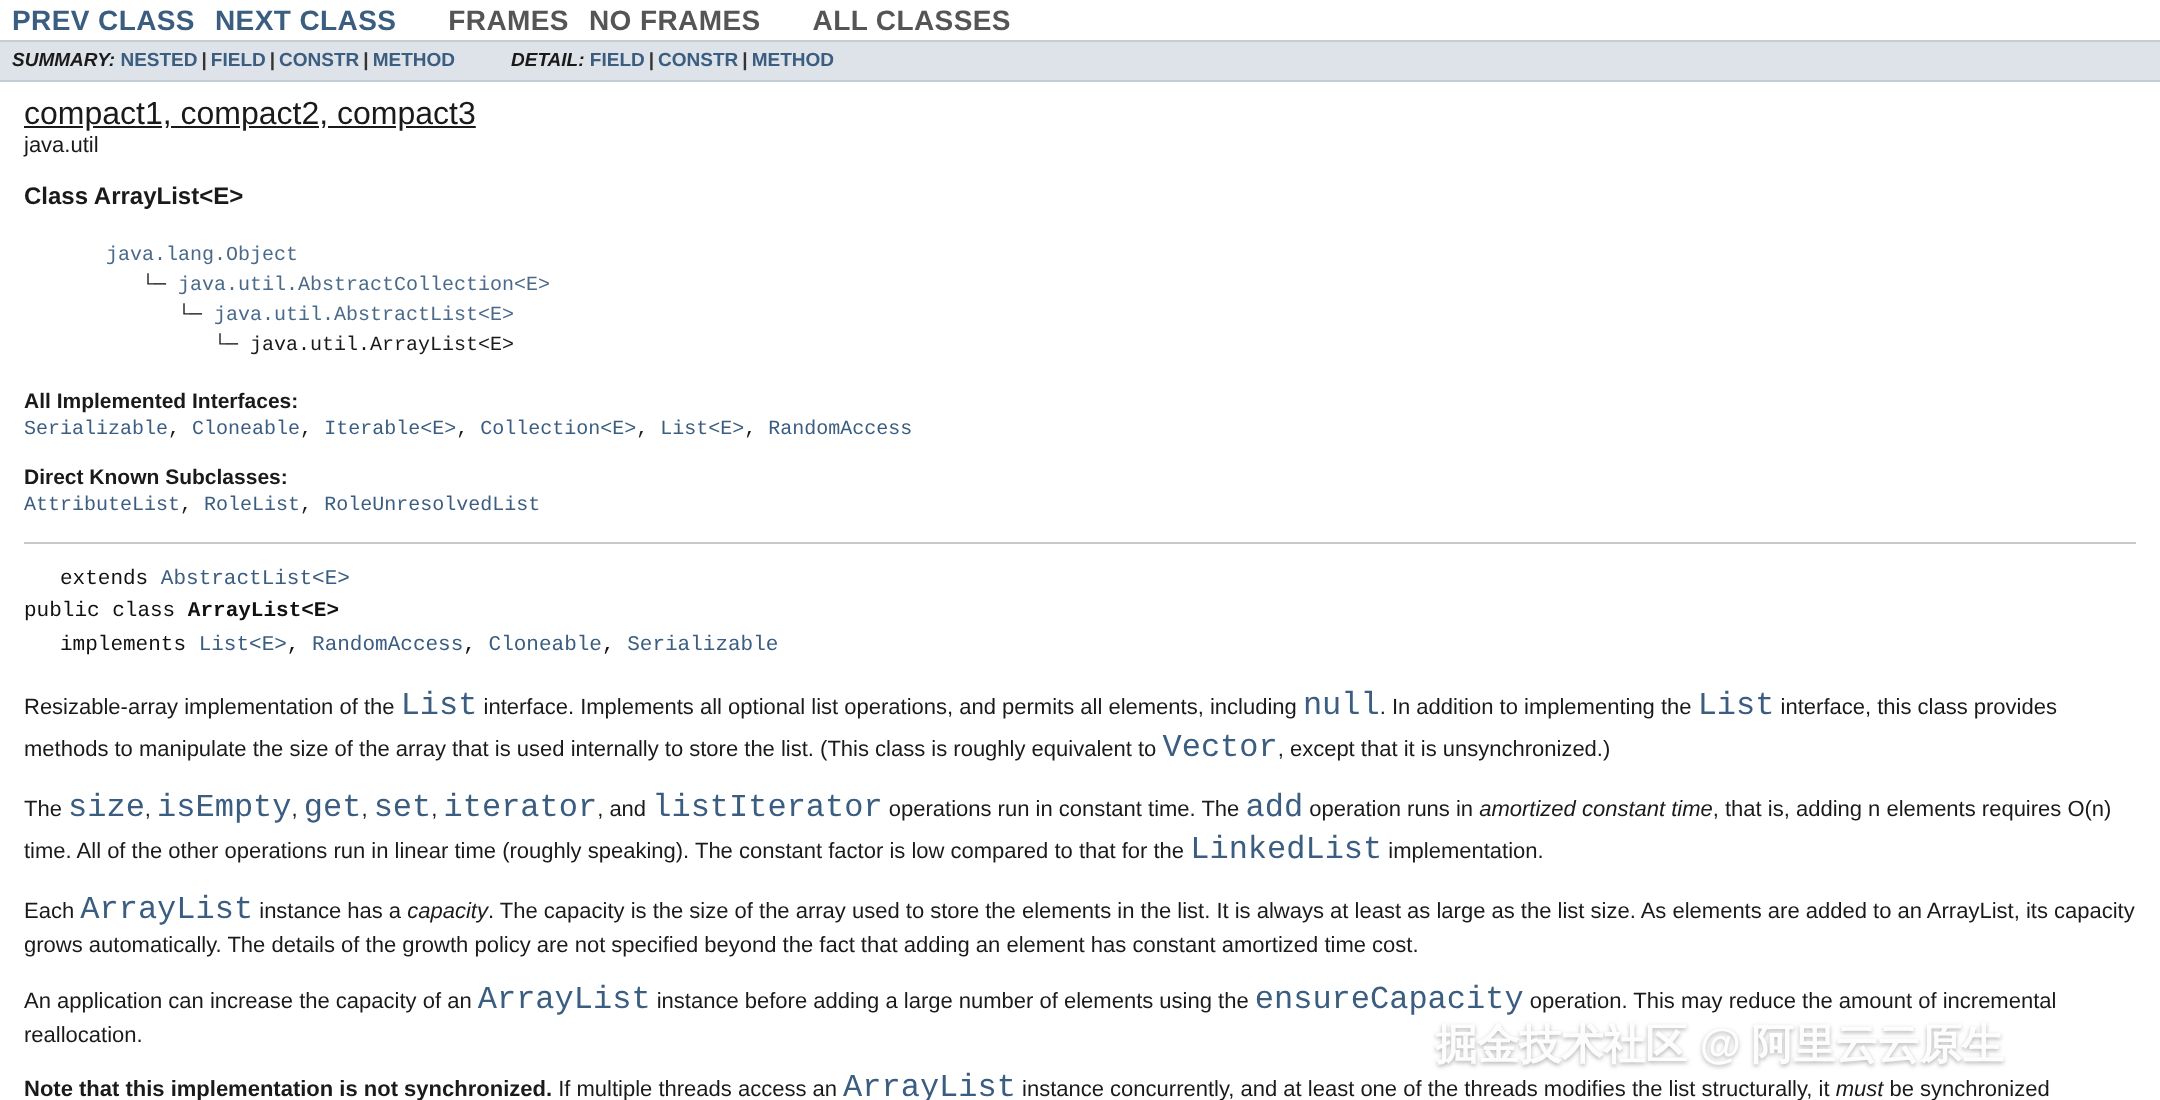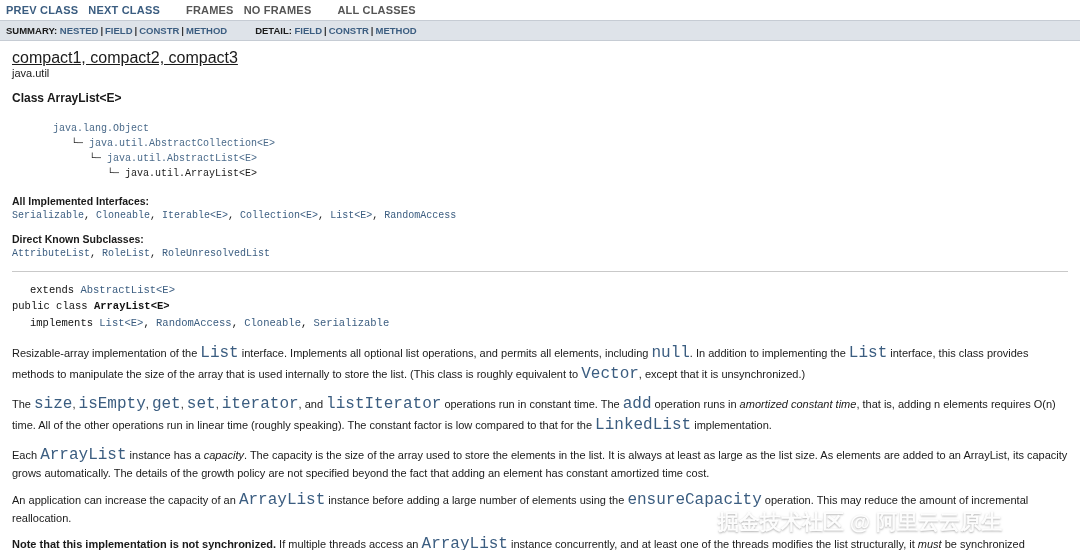--- a/index.html
+++ b/index.html
@@ -29,7 +29,7 @@
   .navbar-top {
     background: #ffffff;
     padding: 3px 6px 3px 6px;
-    font-size: 11px;
+    font-size: 14px;
     font-weight: bold;
     letter-spacing: 0.2px;
     display: flex;

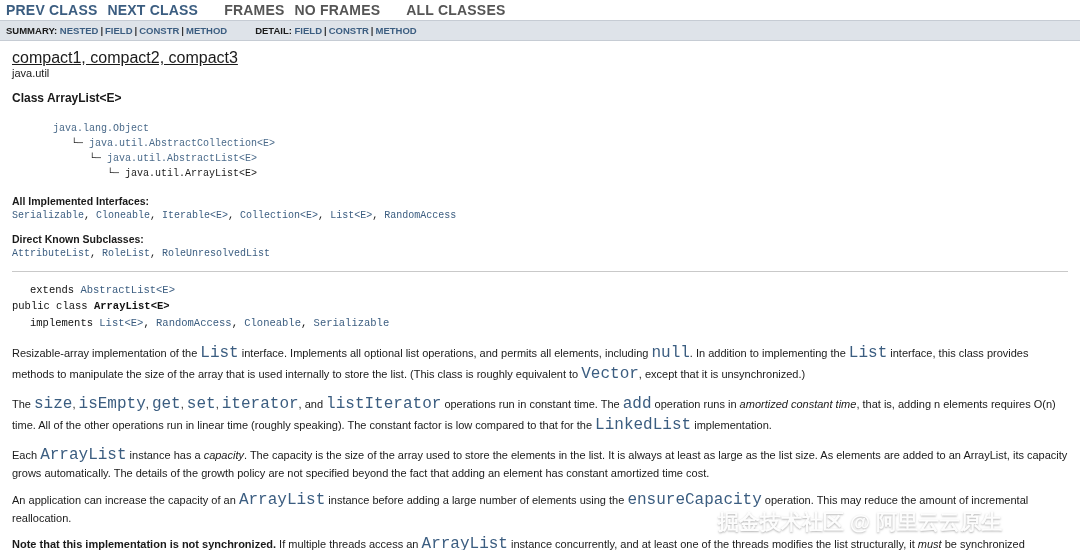--- a/index.html
+++ b/index.html
@@ -68,7 +68,7 @@
     display: flex;
     align-items: center;
   }
-  .navbar-sub b { font-weight: bold; color: #1a1a1a; }
+  .navbar-sub b { font-weight: bold; color: #1a1a1a; font-style: italic; }
   .navbar-sub .lk { color: #3b5d80; font-weight: bold; }
   .navbar-sub .pipe { color: #333; padding: 0 2px; font-weight: bold;}
   .navbar-sub .spacer { display:inline-block; width: 28px; }

